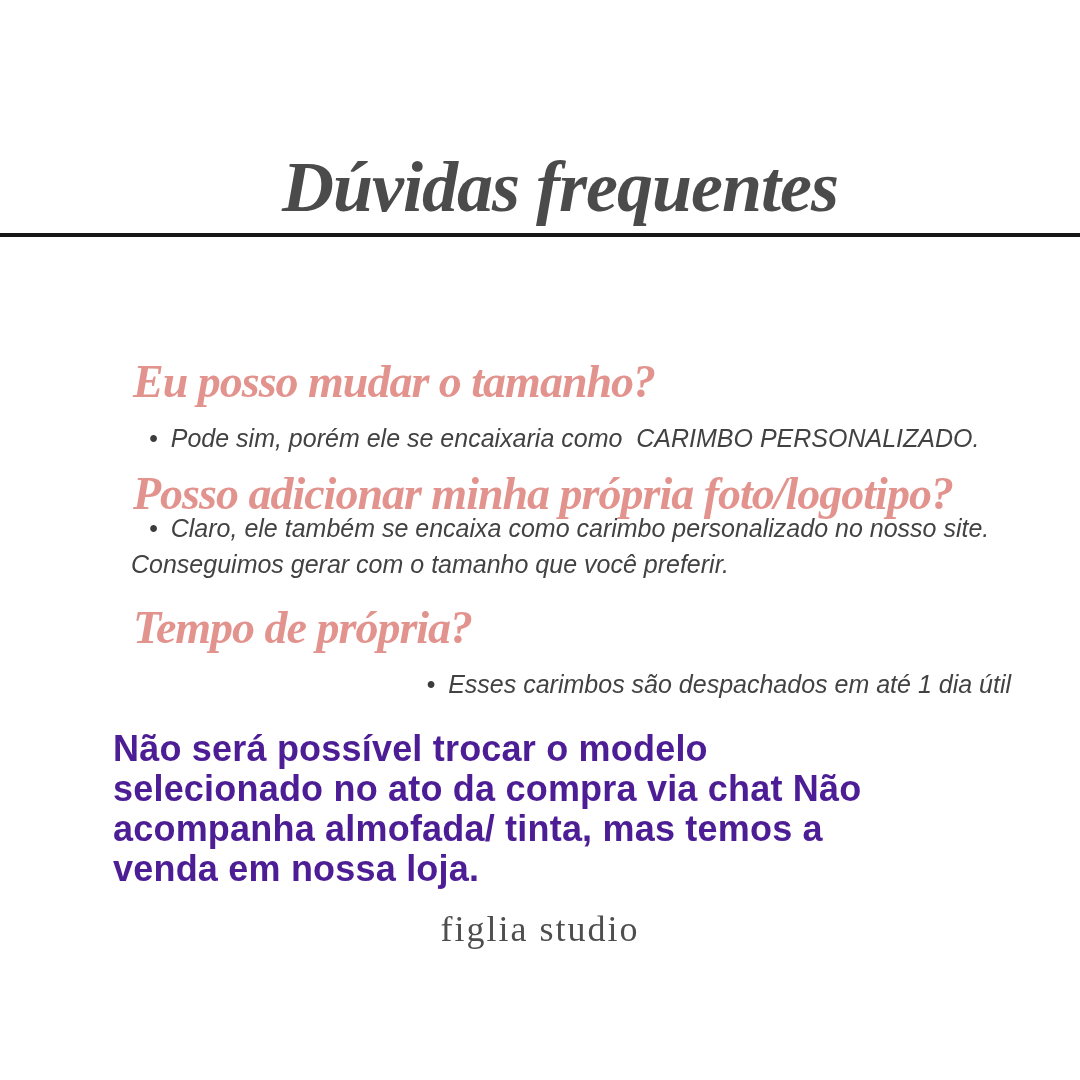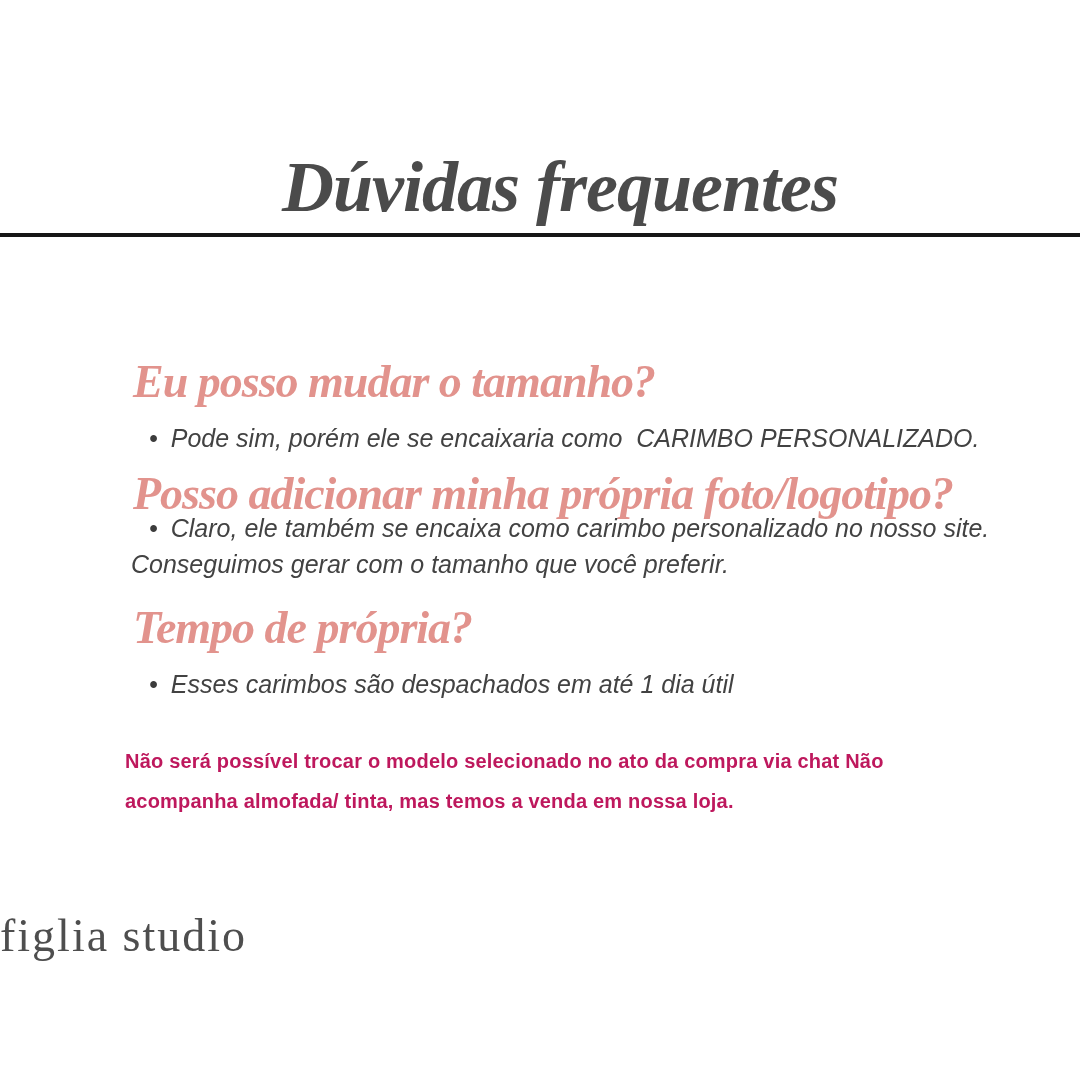--- a/index.html
+++ b/index.html
@@ -110,7 +110,7 @@
   .q2 { top: 458px; text-align: center; }
   .a2 { top: 492px; }
   .q3 { top: 592px; }
-  .a3 { top: 648px; }
+  .a3 { top: 648px; text-align: right; }
 </style>
 </head>
 <body>

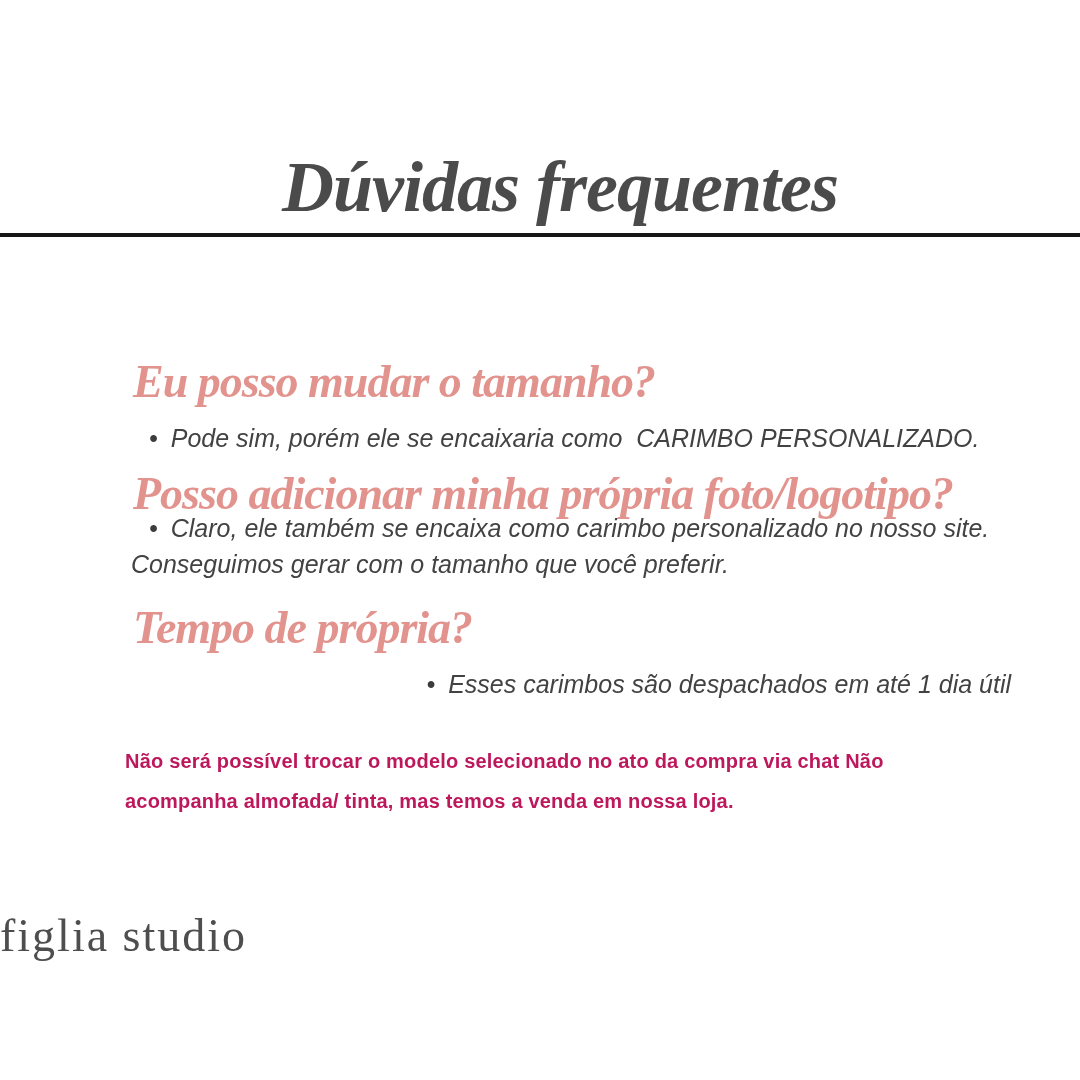--- a/index.html
+++ b/index.html
@@ -86,11 +86,11 @@
     top: 729px;
     left: 113px;
     width: 780px;
-    margin: 12px;
-    font-size: 20px;
+    margin: 0;
+    font-size: 36px;
     font-weight: bold;
     line-height: 40px;
-    color: #be185d;
+    color: #4c1d95;
     letter-spacing: 0.2px;
   }
   .logo {

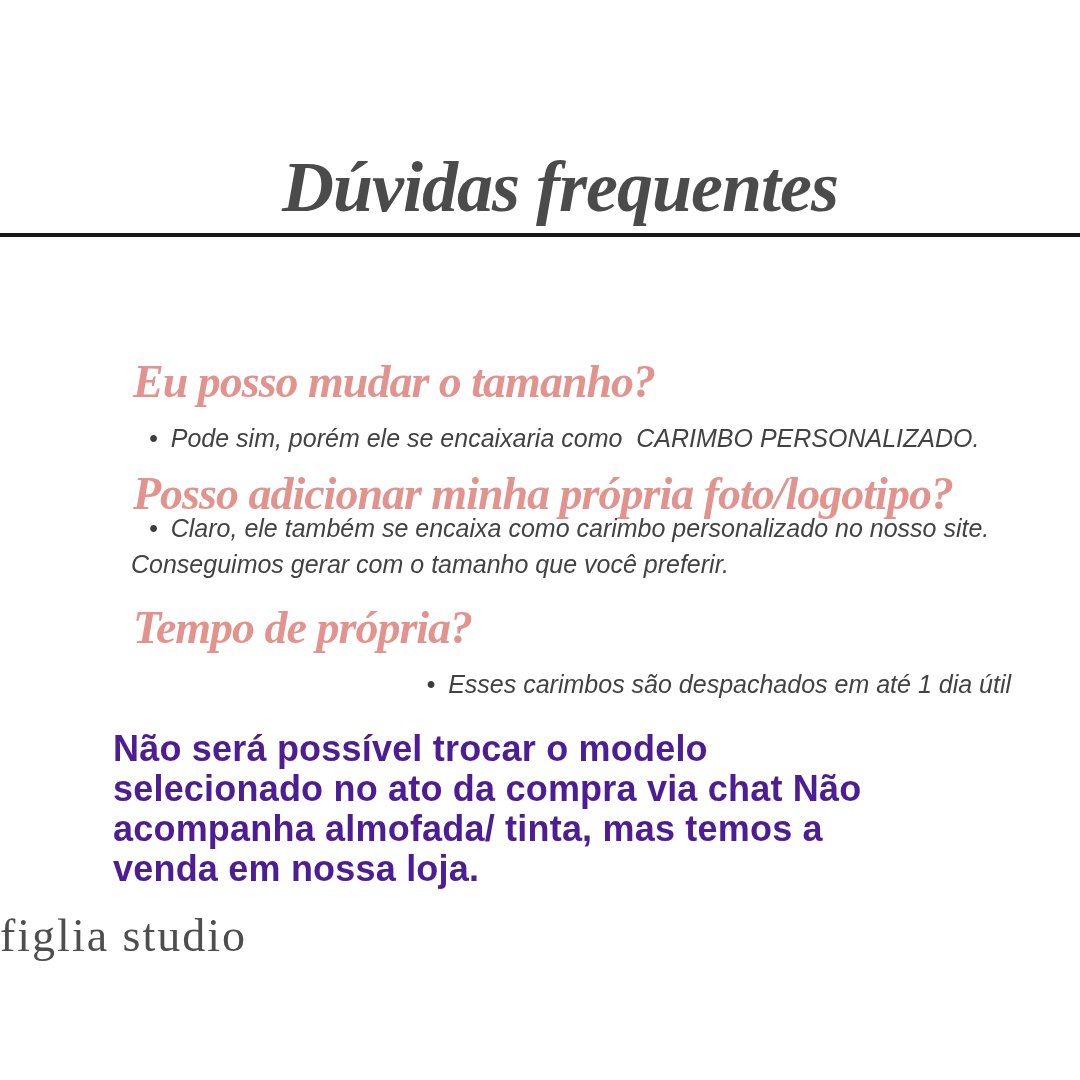--- a/index.html
+++ b/index.html
@@ -98,9 +98,9 @@
     top: 908px;
     left: 0;
     width: 100%;
-    text-align: left;
+    text-align: center;
     font-family: "Liberation Serif", "DejaVu Serif", serif;
-    font-size: 46px;
+    font-size: 36px;
     line-height: 1.2;
     color: #4e4e4e;
     letter-spacing: 2px;

